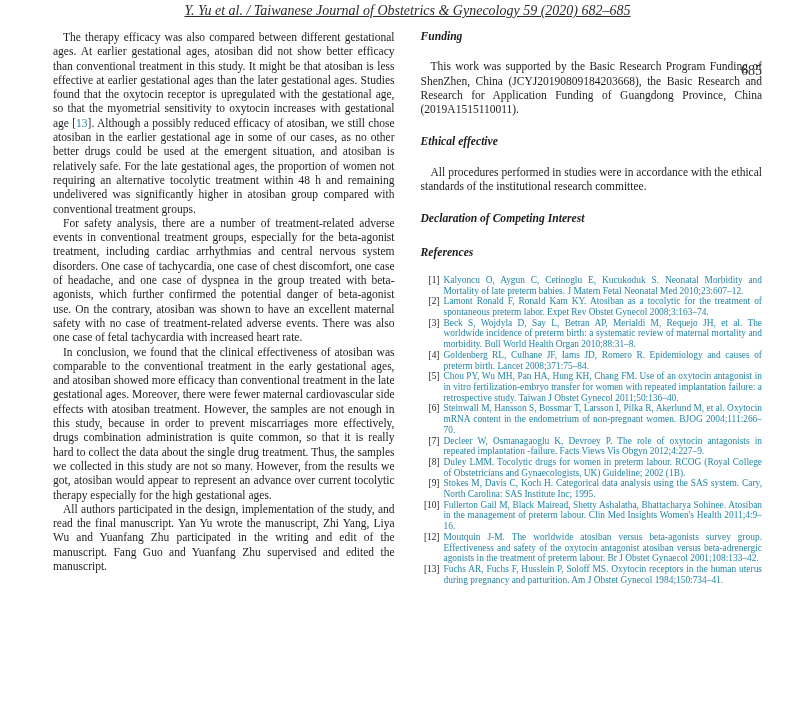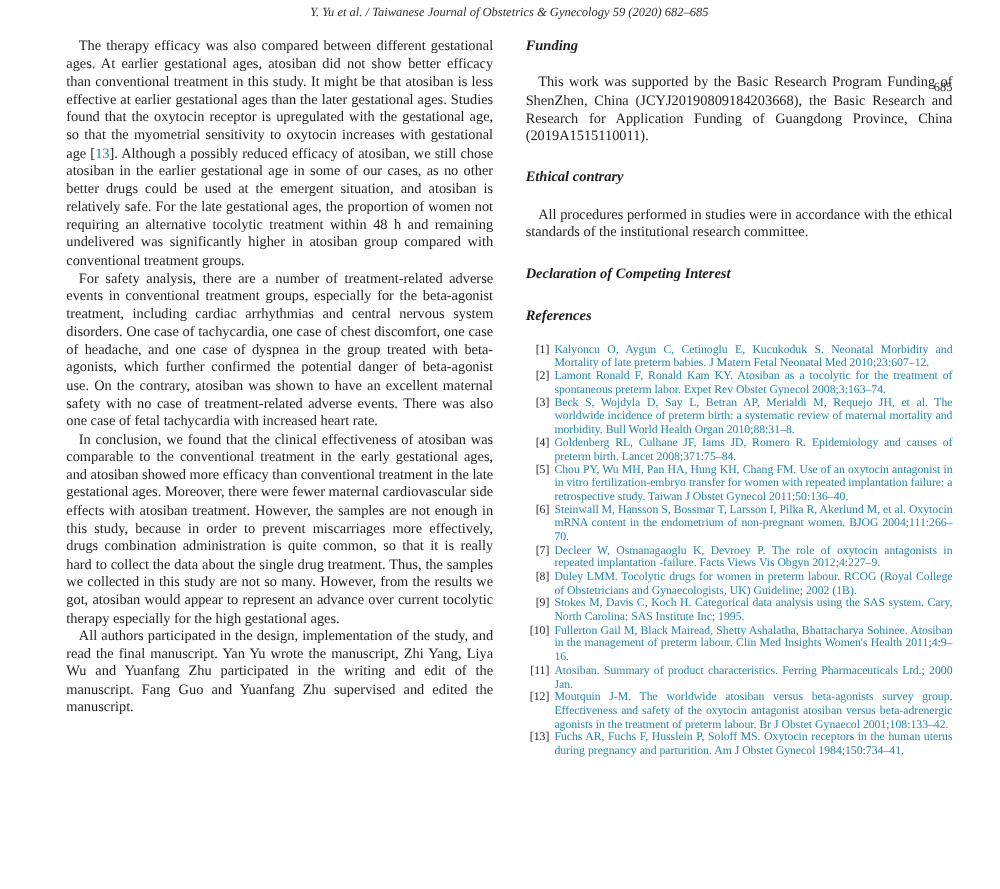--- a/index.html
+++ b/index.html
@@ -22,9 +22,10 @@
   .running-head {
     position: relative;
     height: 13px;
-    font-size: 10px;
+    font-size: 14px;
     line-height: 11px;
     color: #2b2b2b;
+    text-decoration: underline;
   }
   .running-head .center {
     text-align: center;

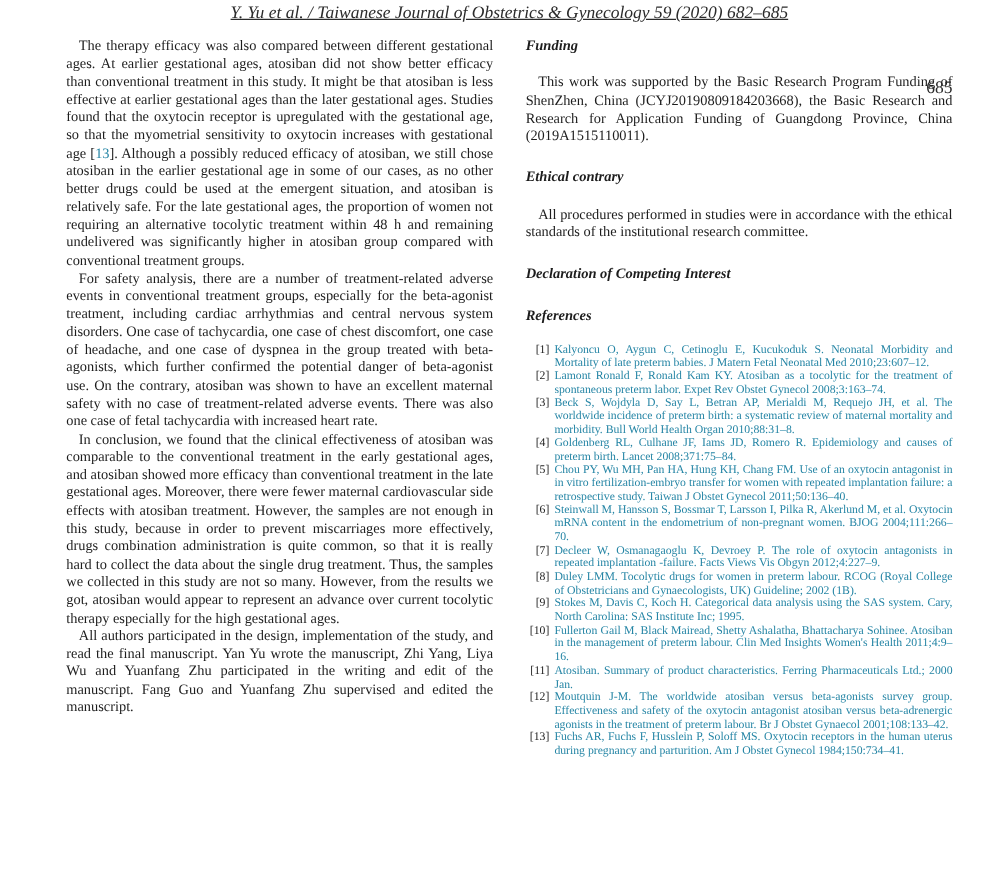--- a/index.html
+++ b/index.html
@@ -115,7 +115,7 @@
       <div class="section-heading first">Funding</div>
       <p class="body-para">This work was supported by the Basic Research Program Funding of ShenZhen, China (JCYJ20190809184203668), the Basic Research and Research for Application Funding of Guangdong Province, China (2019A1515110011).</p>
 
-      <div class="section-heading">Ethical contrary</div>
+      <div class="section-heading">Ethical effective</div>
       <p class="body-para">All procedures performed in studies were in accordance with the ethical standards of the institutional research committee.</p>
 
       <div class="section-heading">Declaration of Competing Interest</div>

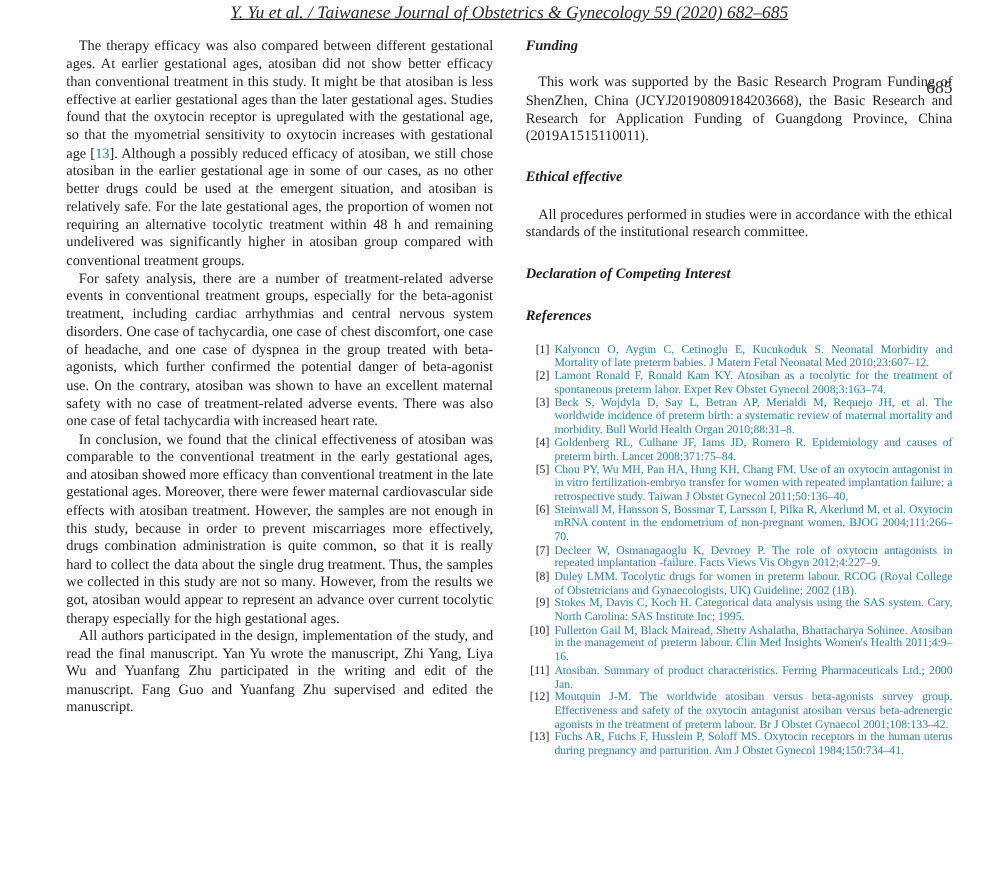--- a/index.html
+++ b/index.html
@@ -164,10 +164,6 @@
           <span class="ref-text">Fullerton Gail M, Black Mairead, Shetty Ashalatha, Bhattacharya Sohinee. Atosiban in the management of preterm labour. Clin Med Insights Women's Health 2011;4:9–16.</span>
         </div>
         <div class="ref-item">
-          <span class="ref-num">[11]</span>
-          <span class="ref-text">Atosiban. Summary of product characteristics. Ferring Pharmaceuticals Ltd.; 2000 Jan.</span>
-        </div>
-        <div class="ref-item">
           <span class="ref-num">[12]</span>
           <span class="ref-text">Moutquin J-M. The worldwide atosiban versus beta-agonists survey group. Effectiveness and safety of the oxytocin antagonist atosiban versus beta-adrenergic agonists in the treatment of preterm labour. Br J Obstet Gynaecol 2001;108:133–42.</span>
         </div>

